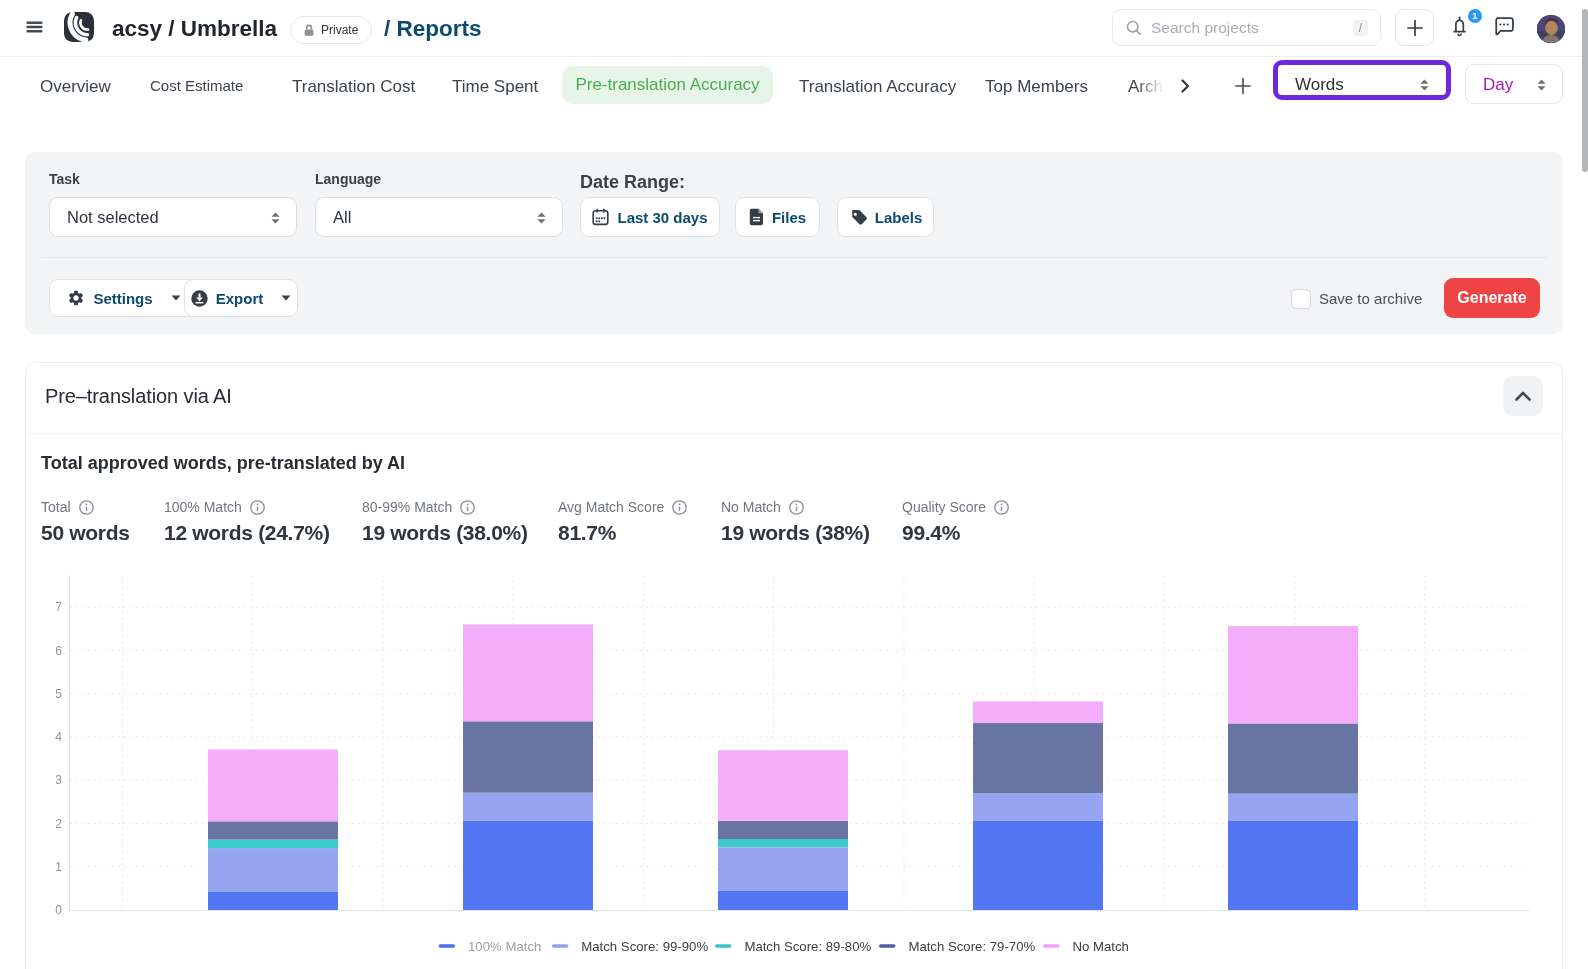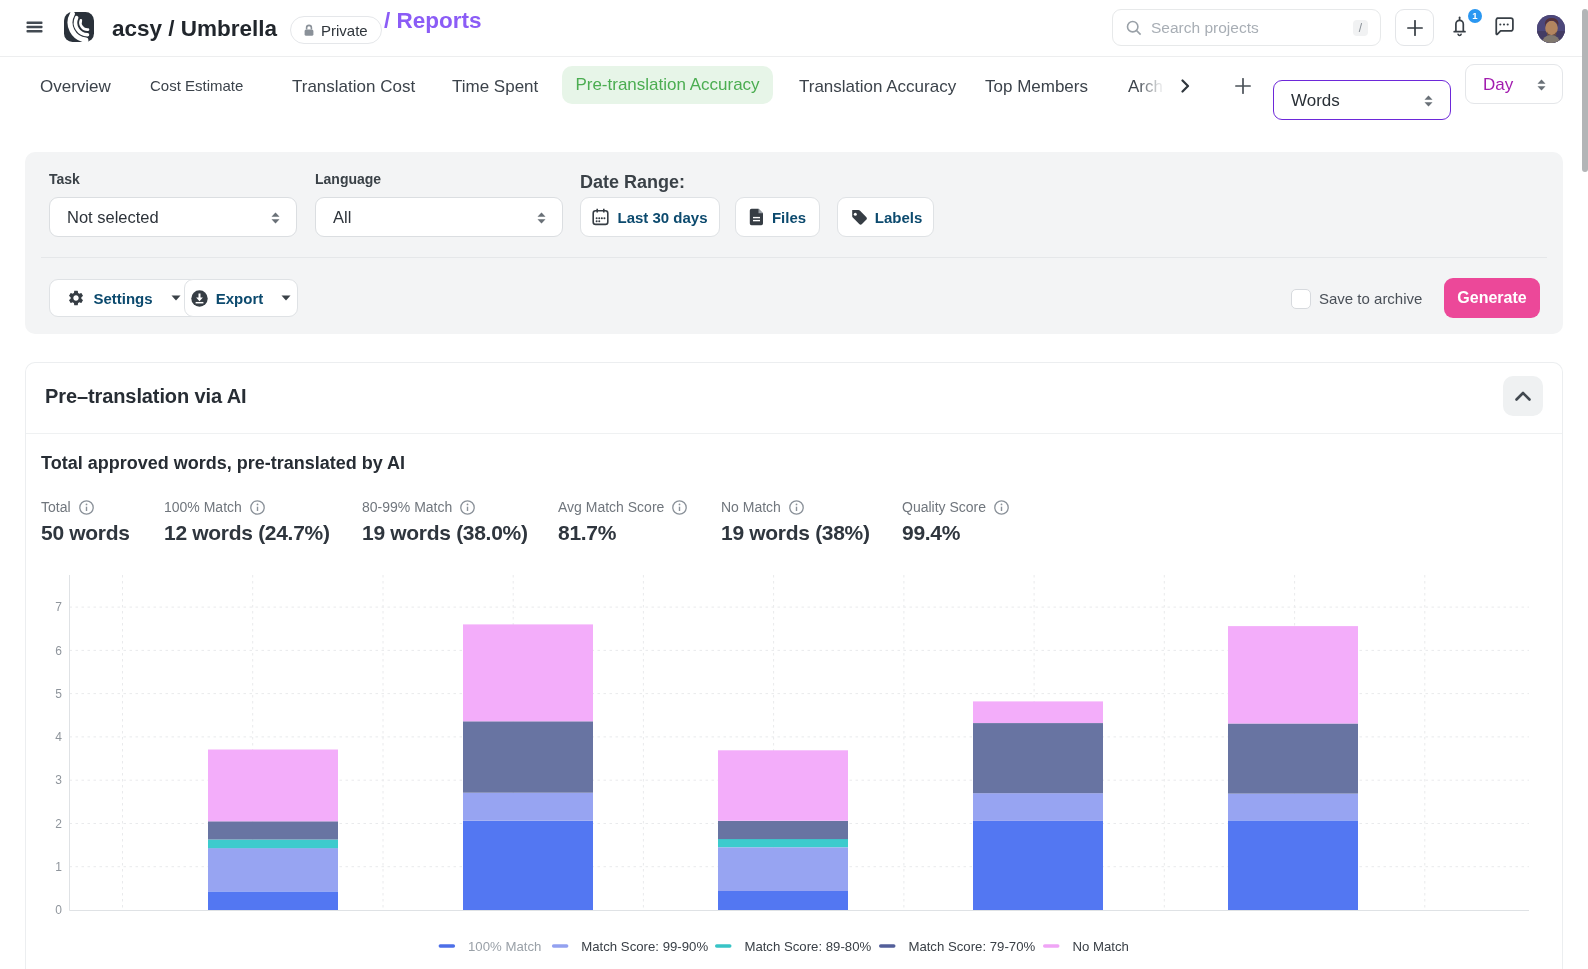--- a/index.html
+++ b/index.html
@@ -31,7 +31,7 @@
 <rect x="1.6" y="5.4" width="8.8" height="6.4" rx="1.6" fill="#8a9199"></rect>
 <path d="M 3.6 5.4 V 3.8 A 2.4 2.4 0 0 1 8.4 3.8 V 5.4" fill="none" stroke="#8a9199" stroke-width="1.6"></path>
 </svg>
-<span style="font-size:15px;color:#2f353b">Private</span>
+<span style="font-size:12px;color:#2f353b">Private</span>
 </div>
 
 <div class="abs" style="left:384px;top:6px;height:30px;display:flex;align-items:center;font-weight:bold;font-size:22.5px;color:#8b5cf6">/&nbsp;Reports</div>

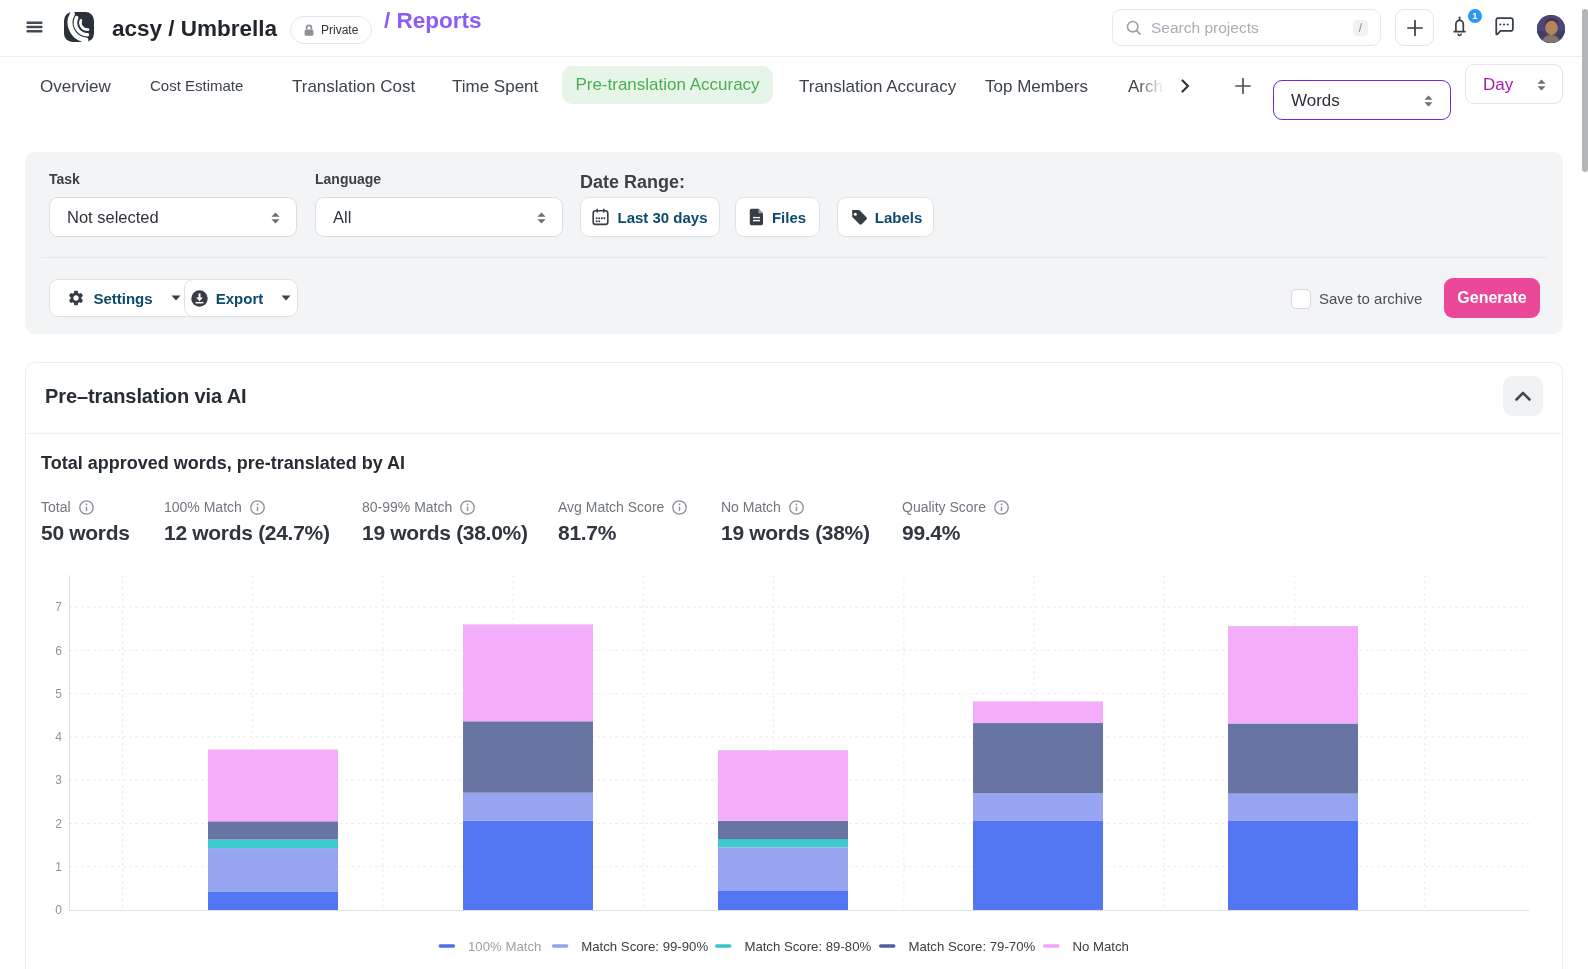--- a/index.html
+++ b/index.html
@@ -34,7 +34,7 @@
 <span style="font-size:12px;color:#2f353b">Private</span>
 </div>
 
-<div class="abs" style="left:384px;top:6px;height:30px;display:flex;align-items:center;font-weight:bold;font-size:22.5px;color:#8b5cf6">/&nbsp;Reports</div>
+<div class="abs" style="left:384px;top:14px;height:30px;display:flex;align-items:center;font-weight:bold;font-size:22.5px;color:#0c4a6e">/&nbsp;Reports</div>
 
 <div class="abs" style="left:1112px;top:9px;width:269px;height:37px;border:1px solid #e7e9ea;border-radius:9px;background:#fff;display:flex;align-items:center">
 <svg width="16" height="16" viewBox="0 0 16 16" style="margin-left:13px" fill="none" stroke="#99a0a7" stroke-width="1.6">

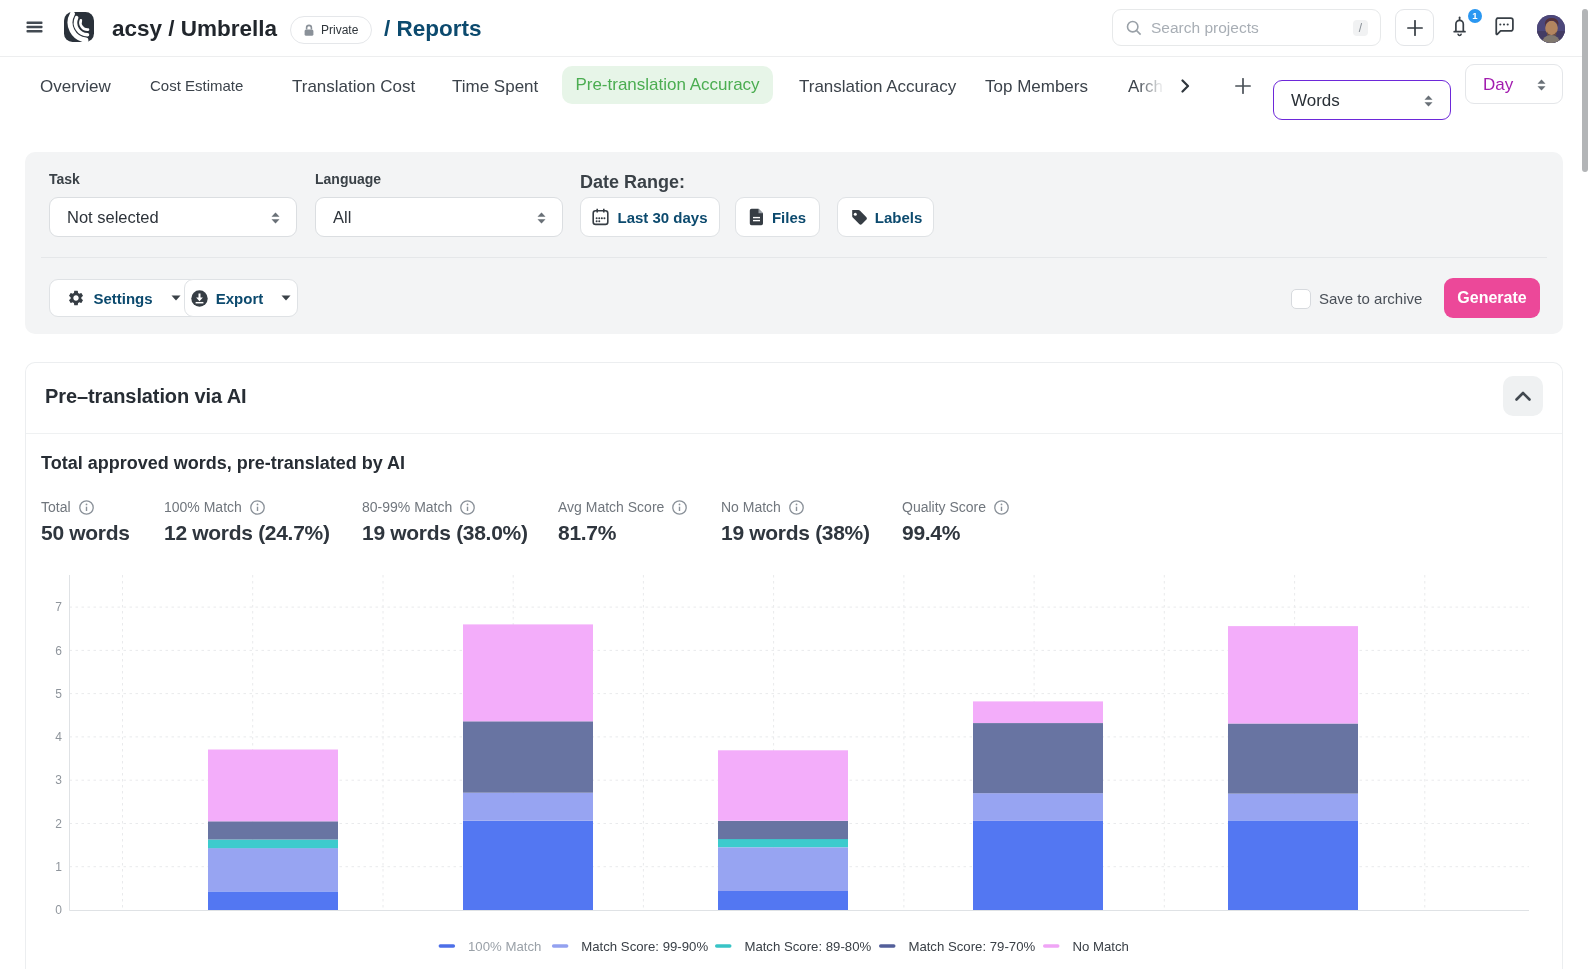--- a/index.html
+++ b/index.html
@@ -95,7 +95,7 @@
     <line x1="0.8" y1="8" x2="15.2" y2="8"></line>
   </svg>
 
-<div class="abs" style="left:1273px;top:80px;width:178px;height:40px;border:1px solid #6d28d9;border-radius:9px;background:#fff">
+<div class="abs" style="left:1273px;top:60px;width:178px;height:40px;border:5px solid #6d28d9;border-radius:9px;background:#fff">
 <span style="position:absolute;left:17px;top:10px;font-size:17px;color:#2a3037">Words</span>
 <svg style="position:absolute;right:16px;top:14px" width="11" height="12" viewBox="0 0 11 12">
       <path d="M 5.5 0.5 L 9.5 4.7 H 1.5 Z" fill="#697077"></path>

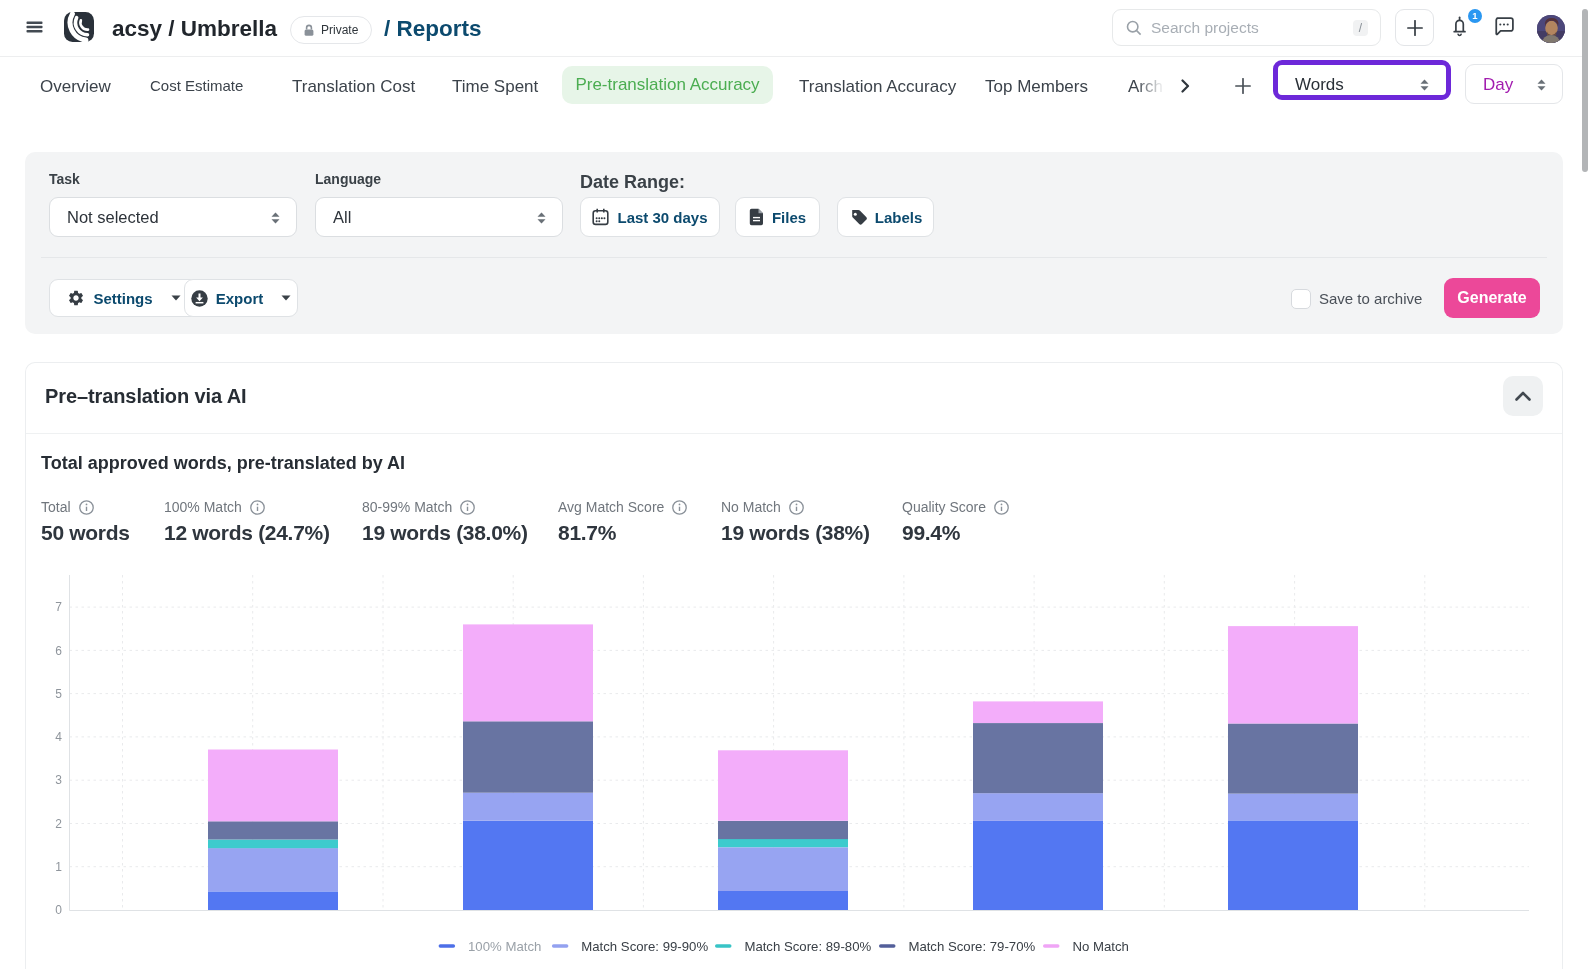--- a/index.html
+++ b/index.html
@@ -189,7 +189,7 @@
 
 <div class="abs" style="left:1291px;top:289px;width:20px;height:20px;background:#fff;border:1px solid #d7dade;border-radius:5px"></div>
 <div class="abs" style="left:1319px;top:290px;font-size:15px;color:#4a5058">Save to archive</div>
-<div class="abs" style="left:1444px;top:278px;width:96px;height:40px;background:#ec4899;border-radius:9px;color:#fff;font-weight:bold;font-size:16px;display:flex;align-items:center;justify-content:center">Generate</div>
+<div class="abs" style="left:1444px;top:278px;width:96px;height:40px;background:#ef4444;border-radius:9px;color:#fff;font-weight:bold;font-size:16px;display:flex;align-items:center;justify-content:center">Generate</div>
 
 <div class="abs" style="left:25px;top:362px;width:1538px;height:607px;background:#fff;border:1px solid #eceef0;border-bottom:none;border-radius:10px 10px 0 0"></div>
 

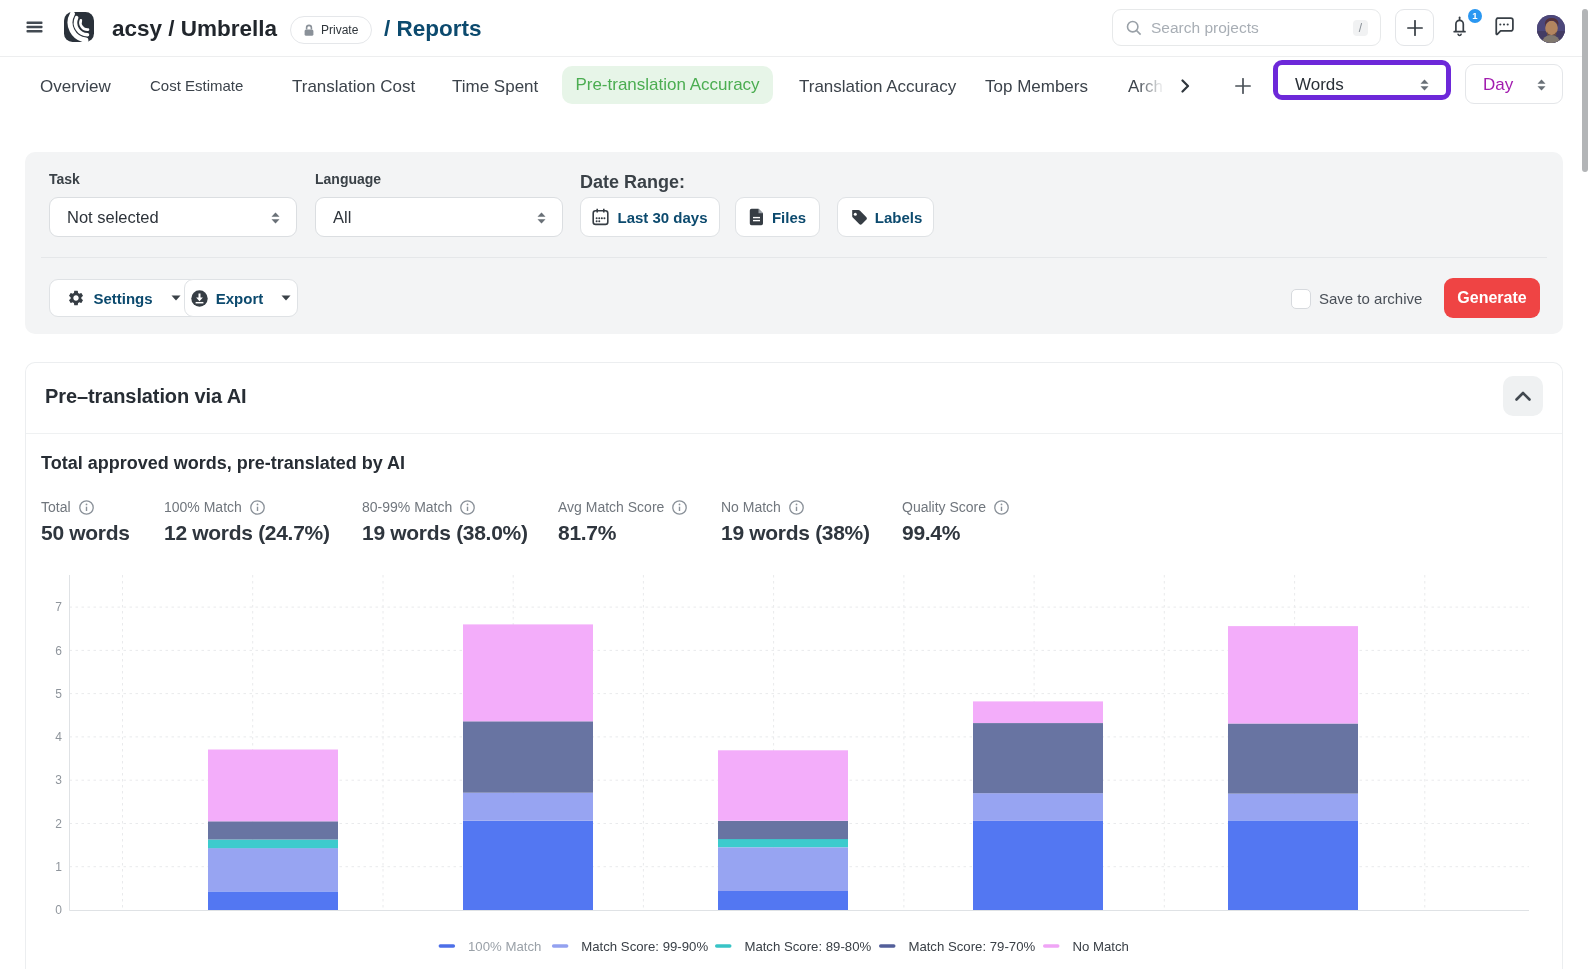--- a/index.html
+++ b/index.html
@@ -193,7 +193,7 @@
 
 <div class="abs" style="left:25px;top:362px;width:1538px;height:607px;background:#fff;border:1px solid #eceef0;border-bottom:none;border-radius:10px 10px 0 0"></div>
 
-<div class="abs" style="left:45px;top:385px;font-size:20px;font-weight:bold;color:#272d34;letter-spacing:-0.1px">Pre–translation via AI</div>
+<div class="abs" style="left:45px;top:385px;font-size:20px;font-weight:normal;color:#272d34;letter-spacing:-0.1px">Pre–translation via AI</div>
 <div class="abs" style="left:1503px;top:376px;width:40px;height:40px;background:#eff1f2;border-radius:10px">
 <svg width="16" height="10" viewBox="0 0 16 10" style="position:absolute;left:12px;top:15px" fill="none" stroke="#424950" stroke-width="2.6" stroke-linecap="round" stroke-linejoin="round">
       <path d="M 1.5 8.5 L 8 2 L 14.5 8.5"></path>

